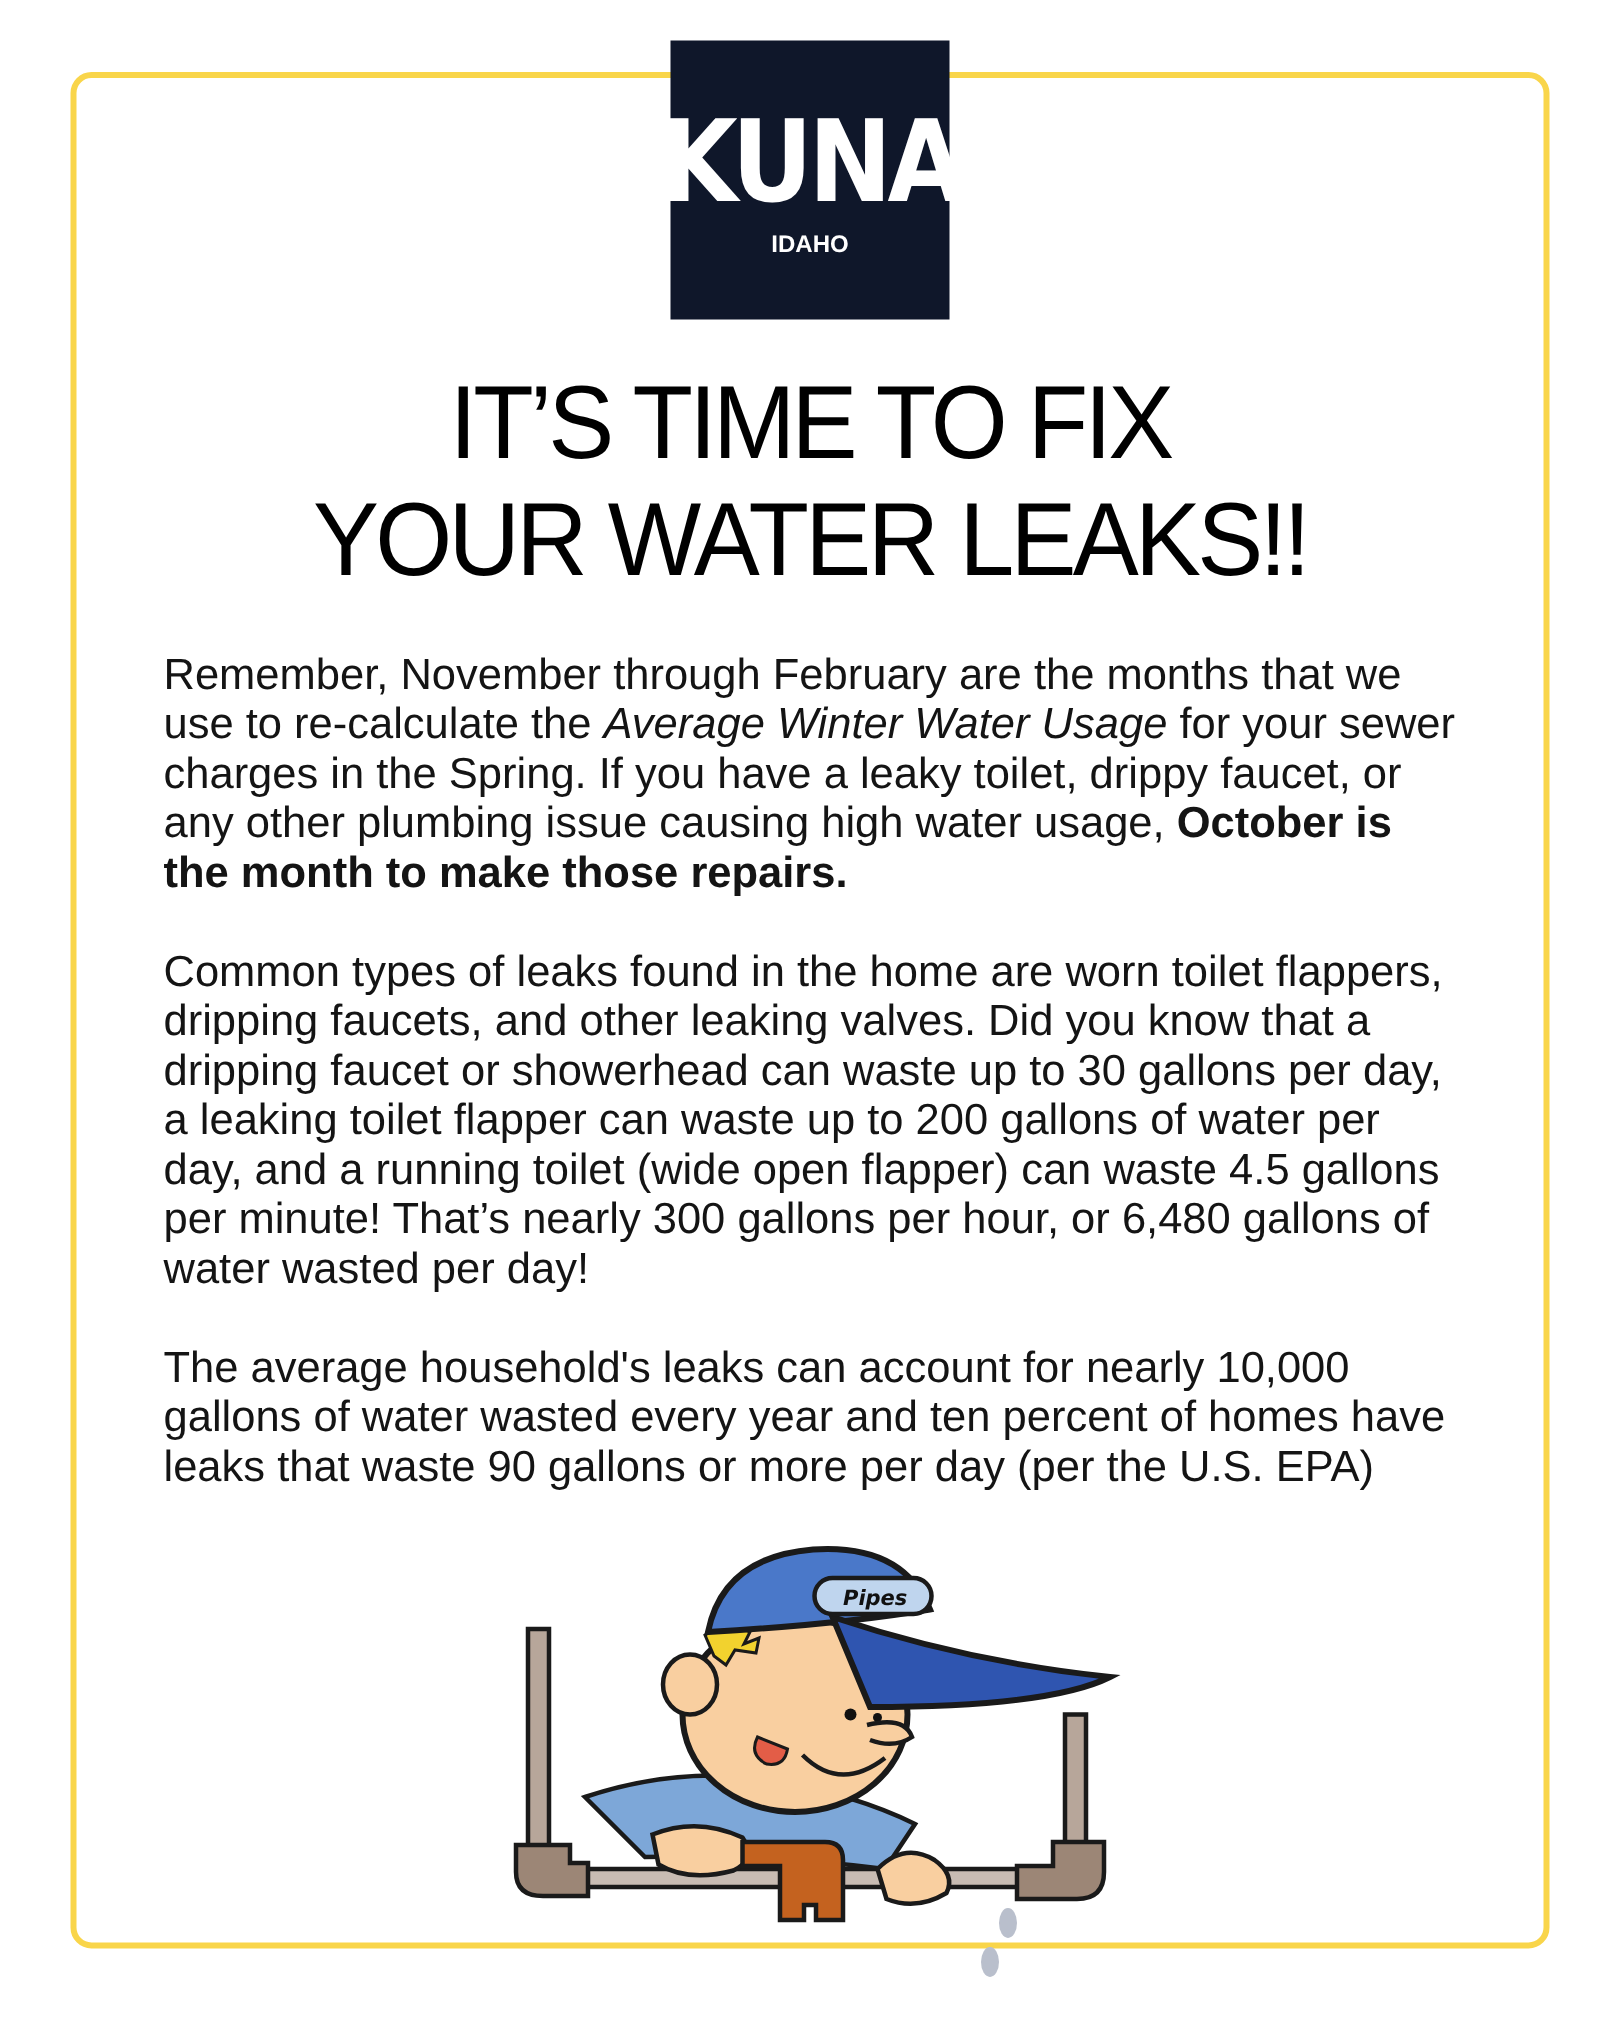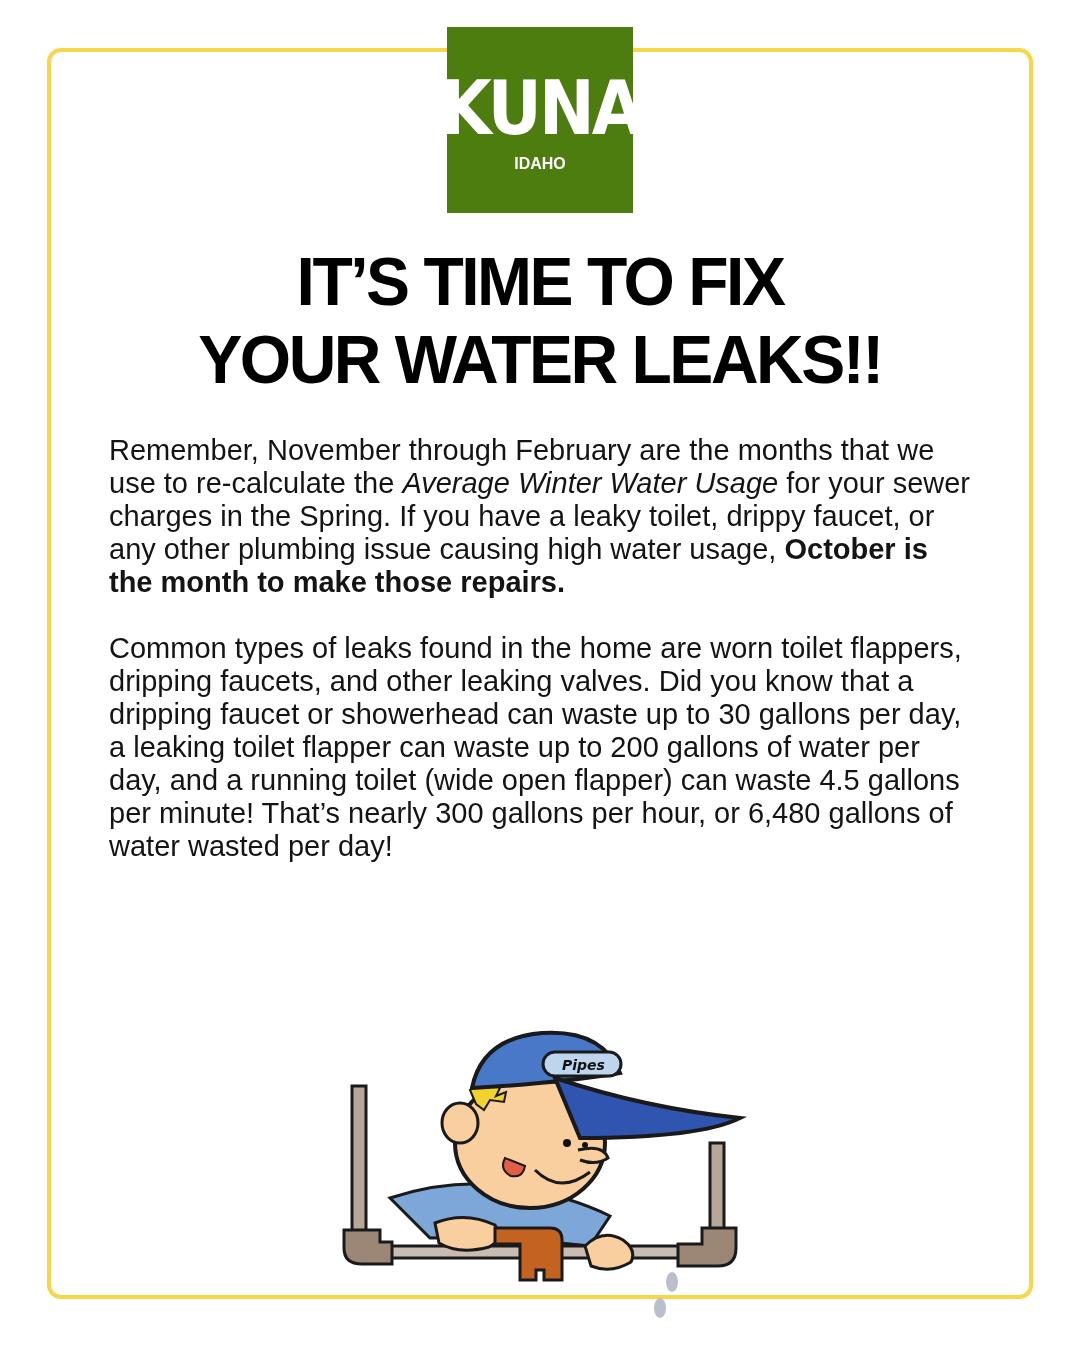--- a/index.html
+++ b/index.html
@@ -15,7 +15,7 @@
     }
     .logo {
       position: absolute; left: 447px; top: 27px;
-      width: 186px; height: 186px; background: #4d7c0f;
+      width: 186px; height: 186px; background: #0f172a;
       display: flex; flex-direction: column; align-items: center; justify-content: center;
     }
     .logo-main {

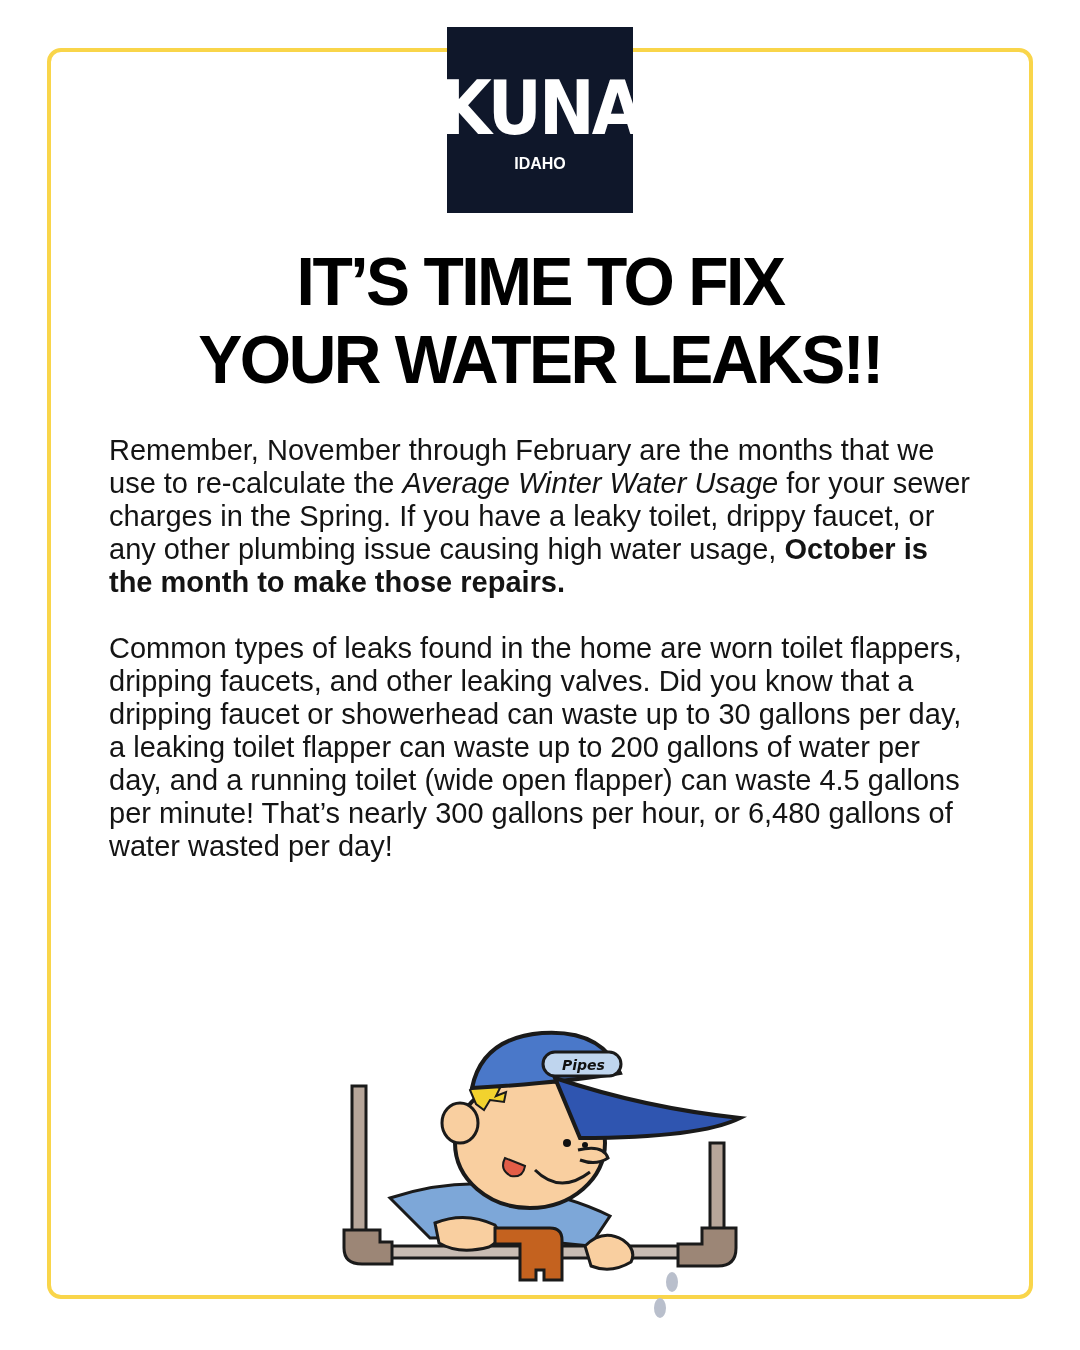--- a/index.html
+++ b/index.html
@@ -29,7 +29,7 @@
     }
     .headline {
       position: absolute; left: 0; top: 242px; width: 1080px; text-align: center;
-      font-family: "Liberation Sans", sans-serif; font-weight: 700;
+      font-family: "Liberation Sans", sans-serif; font-weight: 400;
       font-size: 66px; line-height: 78px; letter-spacing: -2.5px; color: #000;
     }
     .headline div { transform: scaleY(1.05); }

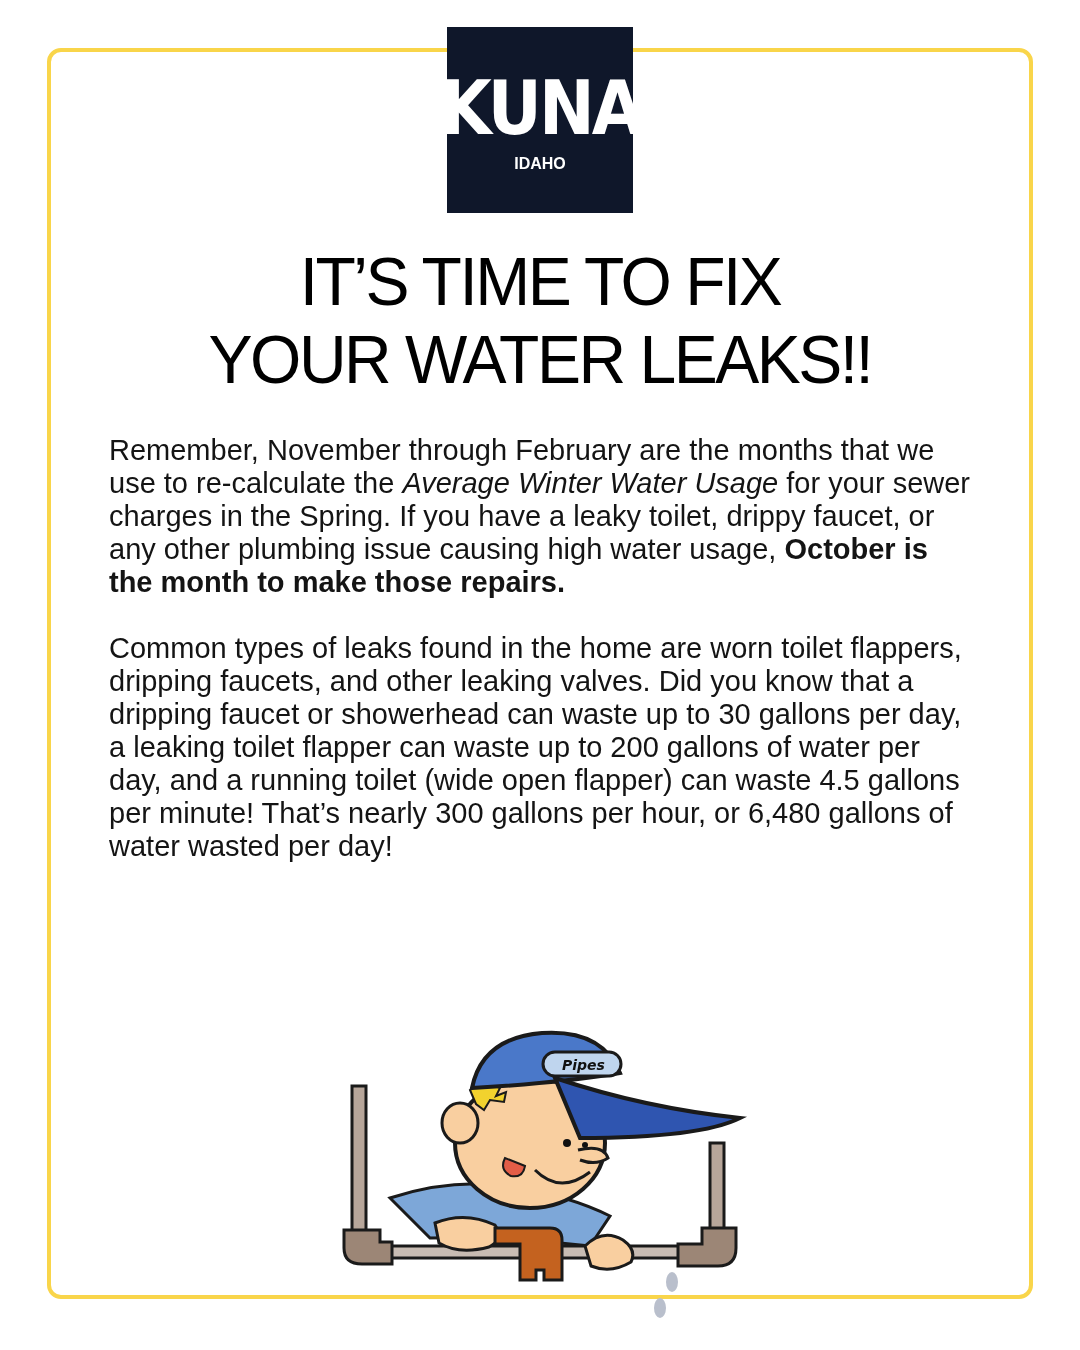--- a/index.html
+++ b/index.html
@@ -60,6 +60,7 @@
 <div class="body">
   <p><span>Remember, November through February are the months that we use to re-calculate the </span><em>Average Winter Water Usage</em><span> for your sewer charges in the Spring. If you have a leaky toilet, drippy faucet, or any other plumbing issue causing high water usage, </span><strong>October is the month to make those repairs.</strong></p>
   <p>Common types of leaks found in the home are worn toilet flappers, dripping faucets, and other leaking valves. Did you know that a dripping faucet or showerhead can waste up to 30 gallons per day, a leaking toilet flapper can waste up to 200 gallons of water per day, and a running toilet (wide open flapper) can waste 4.5 gallons per minute! That’s nearly 300 gallons per hour, or 6,480 gallons of water wasted per day!</p>
+  <p>The average household's leaks can account for nearly 10,000 gallons of water wasted every year and ten percent of homes have leaks that waste 90 gallons or more per day (per the U.S. EPA)</p>
 </div>
 
 <div class="illustration">

